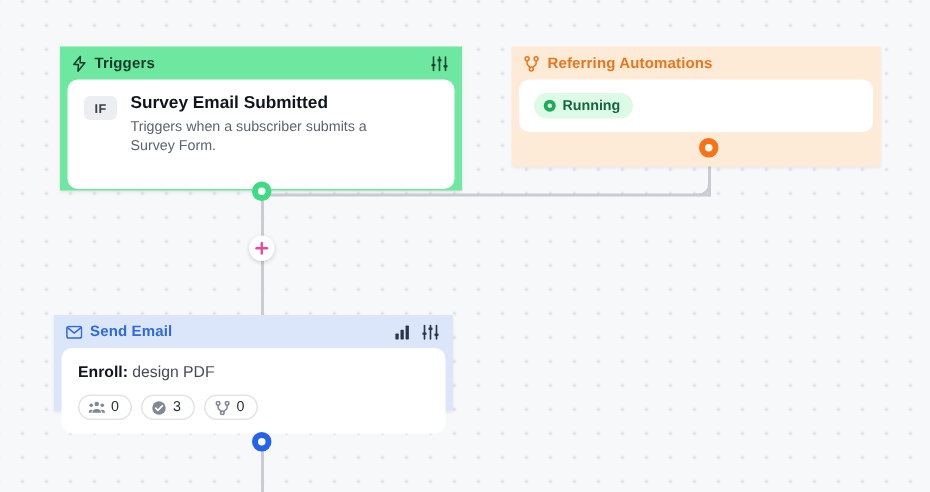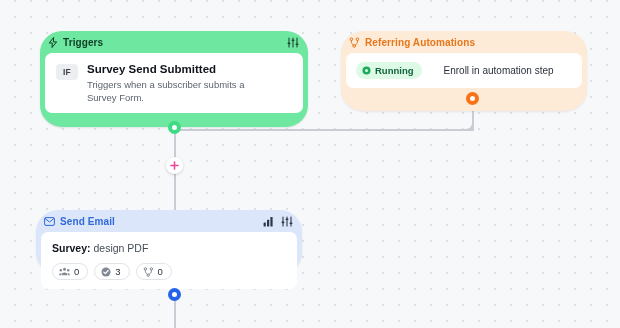--- a/index.html
+++ b/index.html
@@ -55,7 +55,7 @@
   
   .card {
     position: absolute;
-    border-radius: 22px;
+    border-radius: 0;
     z-index: 5;
   }
   .card-head {

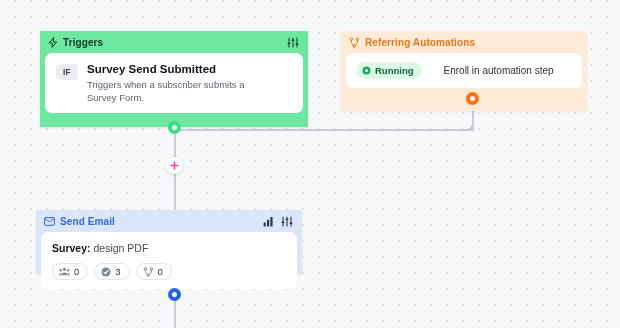--- a/index.html
+++ b/index.html
@@ -92,7 +92,7 @@
   }
   #triggers-card .title { color: #0f3d26; }
   #triggers-body {
-    height: 60px;
+    height: 73px;
     padding: 10px 11px 16px 11px;
     display: flex;
     gap: 9px;

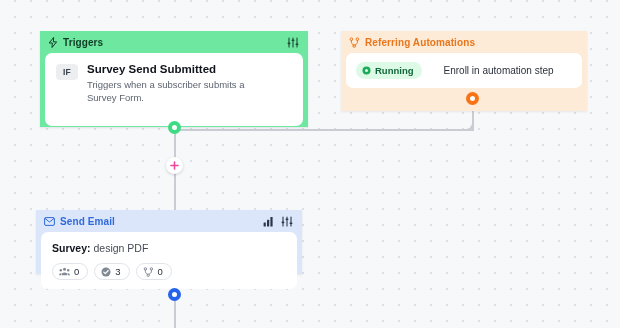--- a/index.html
+++ b/index.html
@@ -230,7 +230,7 @@
     <div class="card-body" id="triggers-body">
       <span class="if-badge">IF</span>
       <span>
-        <div class="trig-title">Survey Send Submitted</div>
+        <div class="trig-title">Survey Email Submitted</div>
         <div class="trig-desc">Triggers when a subscriber submits a Survey Form.</div>
       </span>
     </div>

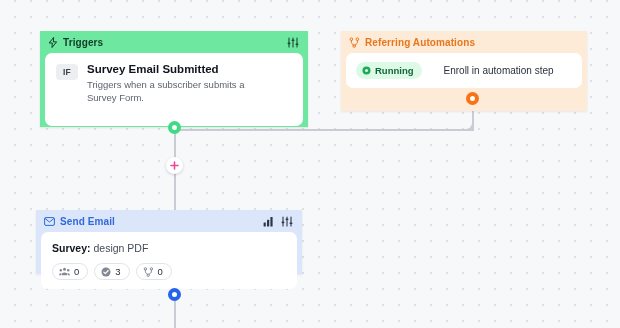--- a/index.html
+++ b/index.html
@@ -137,7 +137,7 @@
     display: flex;
     align-items: center;
     padding: 0 10px;
-    gap: 22px;
+    gap: 10px;
   }
   .running-badge {
     display: flex; align-items: center; gap: 4px;

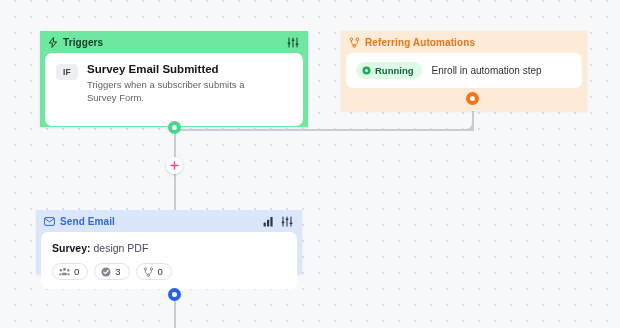--- a/index.html
+++ b/index.html
@@ -260,7 +260,6 @@
         </span>
         <span class="lbl">Running</span>
       </span>
-      <span class="ref-step">Enroll in automation step</span>
     </div>
   </div>
   <div class="node node-orange" style="left:466px; top:92px; width:13px; height:13px;"></div>

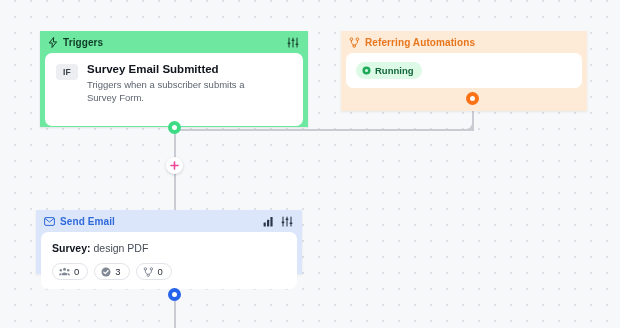--- a/index.html
+++ b/index.html
@@ -312,7 +312,7 @@
     </div>
     <div class="card-body" id="email-body">
       <div class="subject-row">
-        <b>Survey:</b>
+        <b>Enroll:</b>
         <span>design PDF</span>
       </div>
       <div class="chips">

